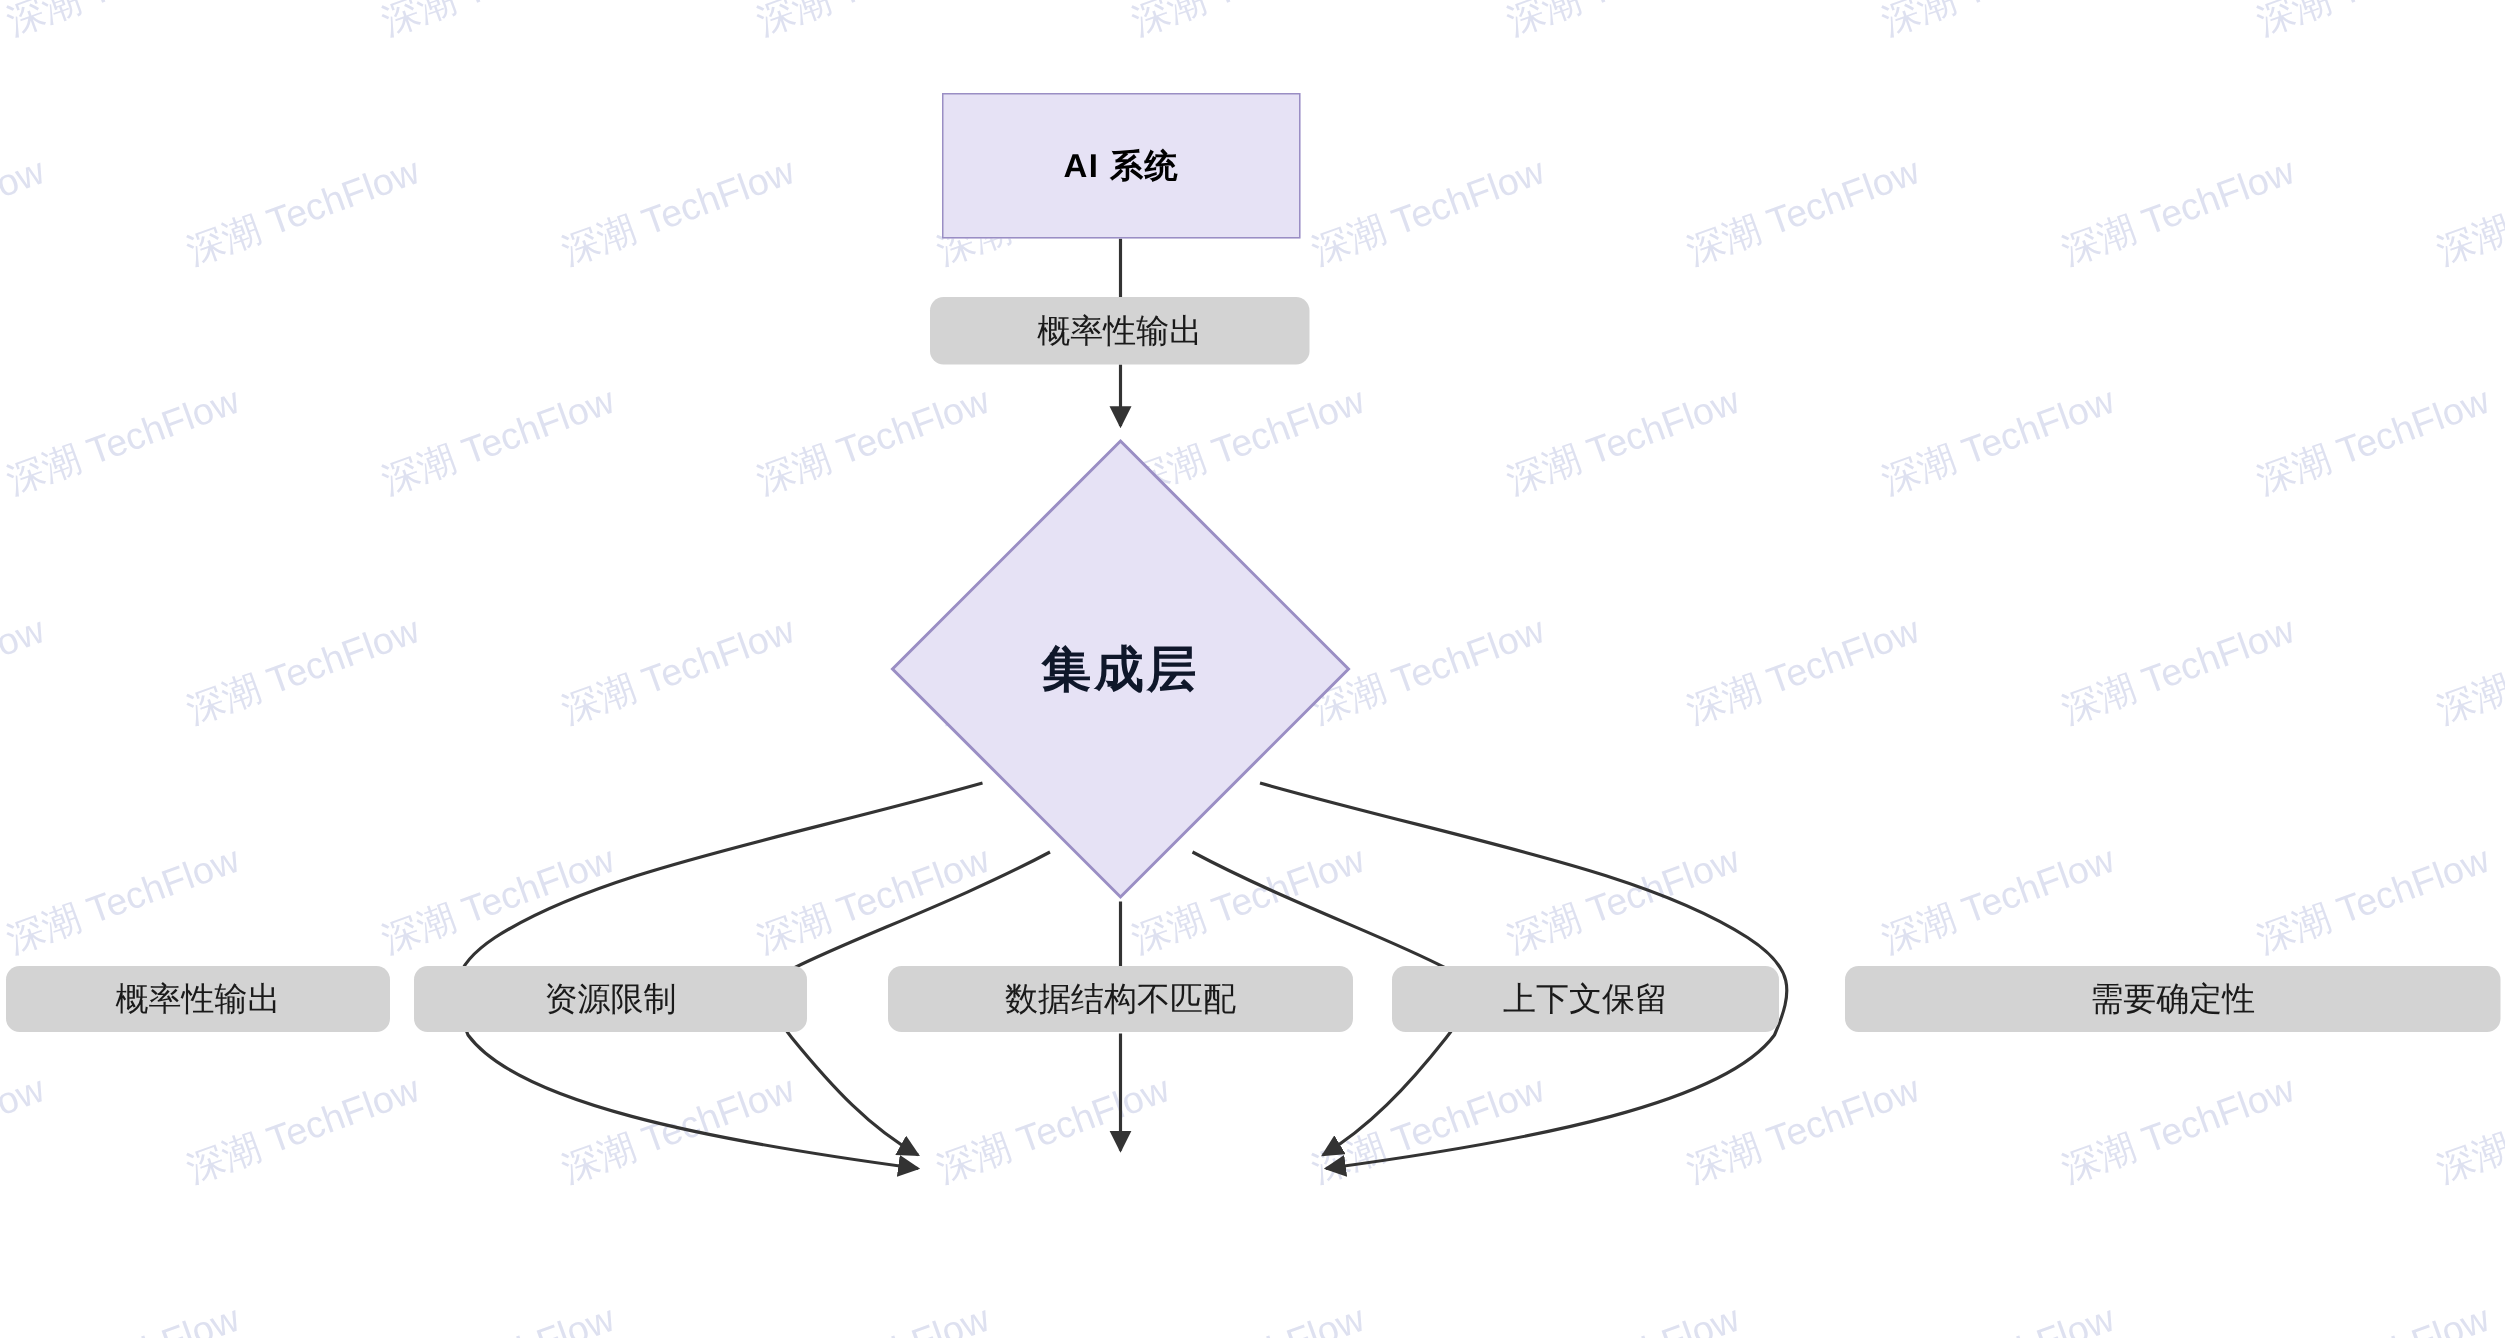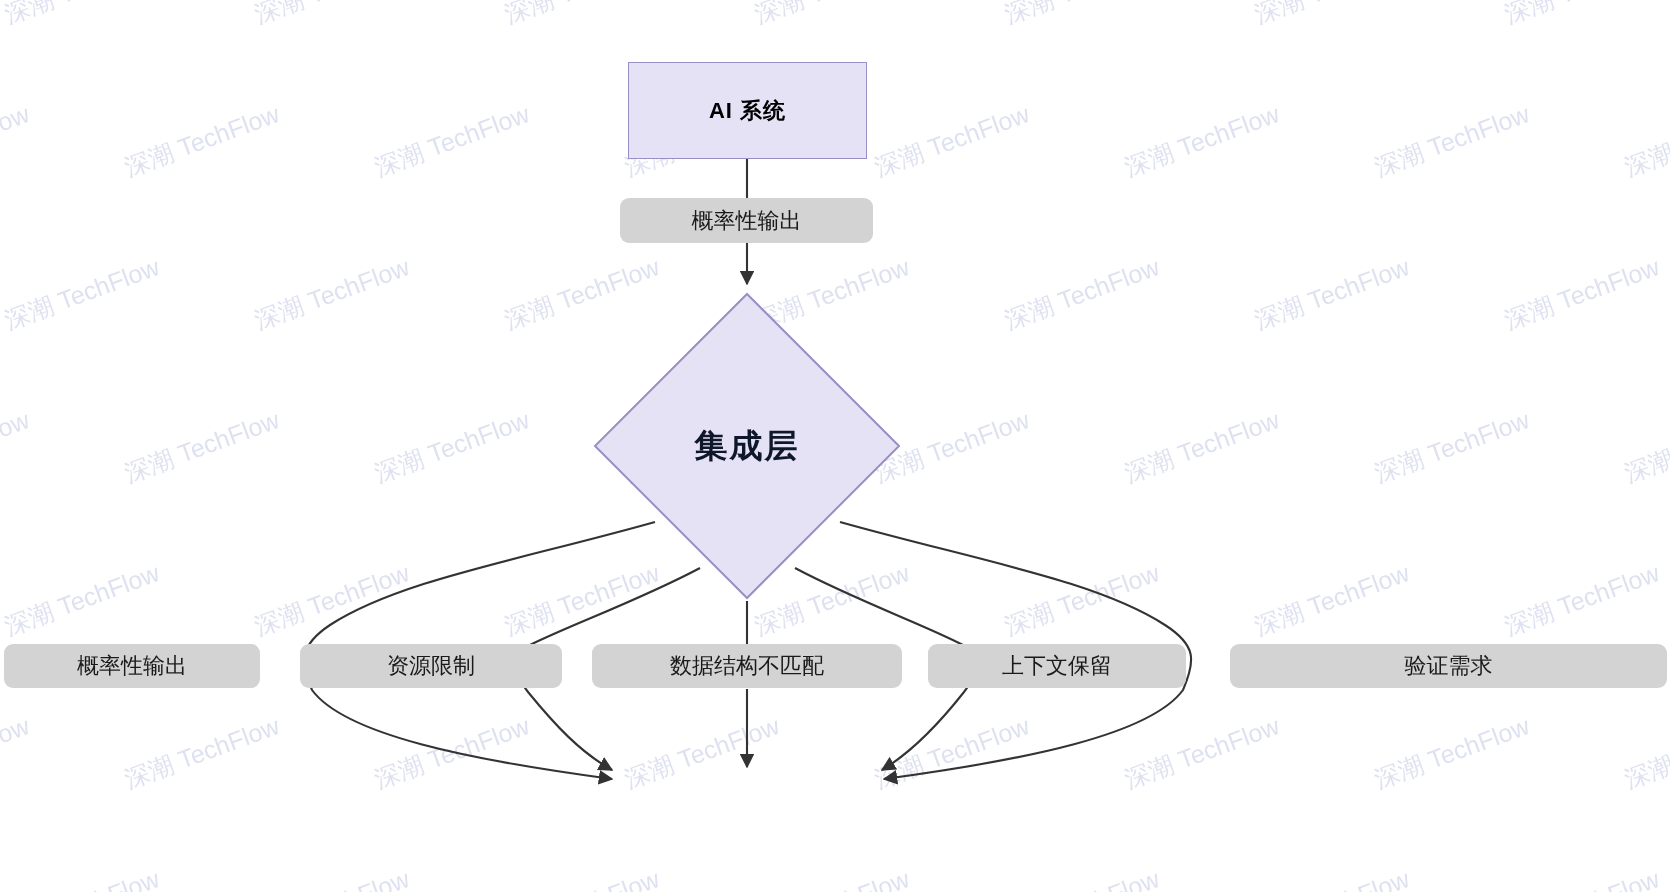--- a/index.html
+++ b/index.html
@@ -72,7 +72,7 @@
   }
   #lbl-prob{left:620px;top:198px;width:253px;height:45px;}
   #lbl-determinism{left:4px;top:644px;width:256px;}
-  #lbl-resource{left:300px;top:644px;width:262px;}
+  #lbl-resource{left:276px;top:644px;width:262px;}
   #lbl-mismatch{left:592px;top:644px;width:310px;}
   #lbl-context{left:928px;top:644px;width:258px;}
   #lbl-verify{left:1230px;top:644px;width:437px;}

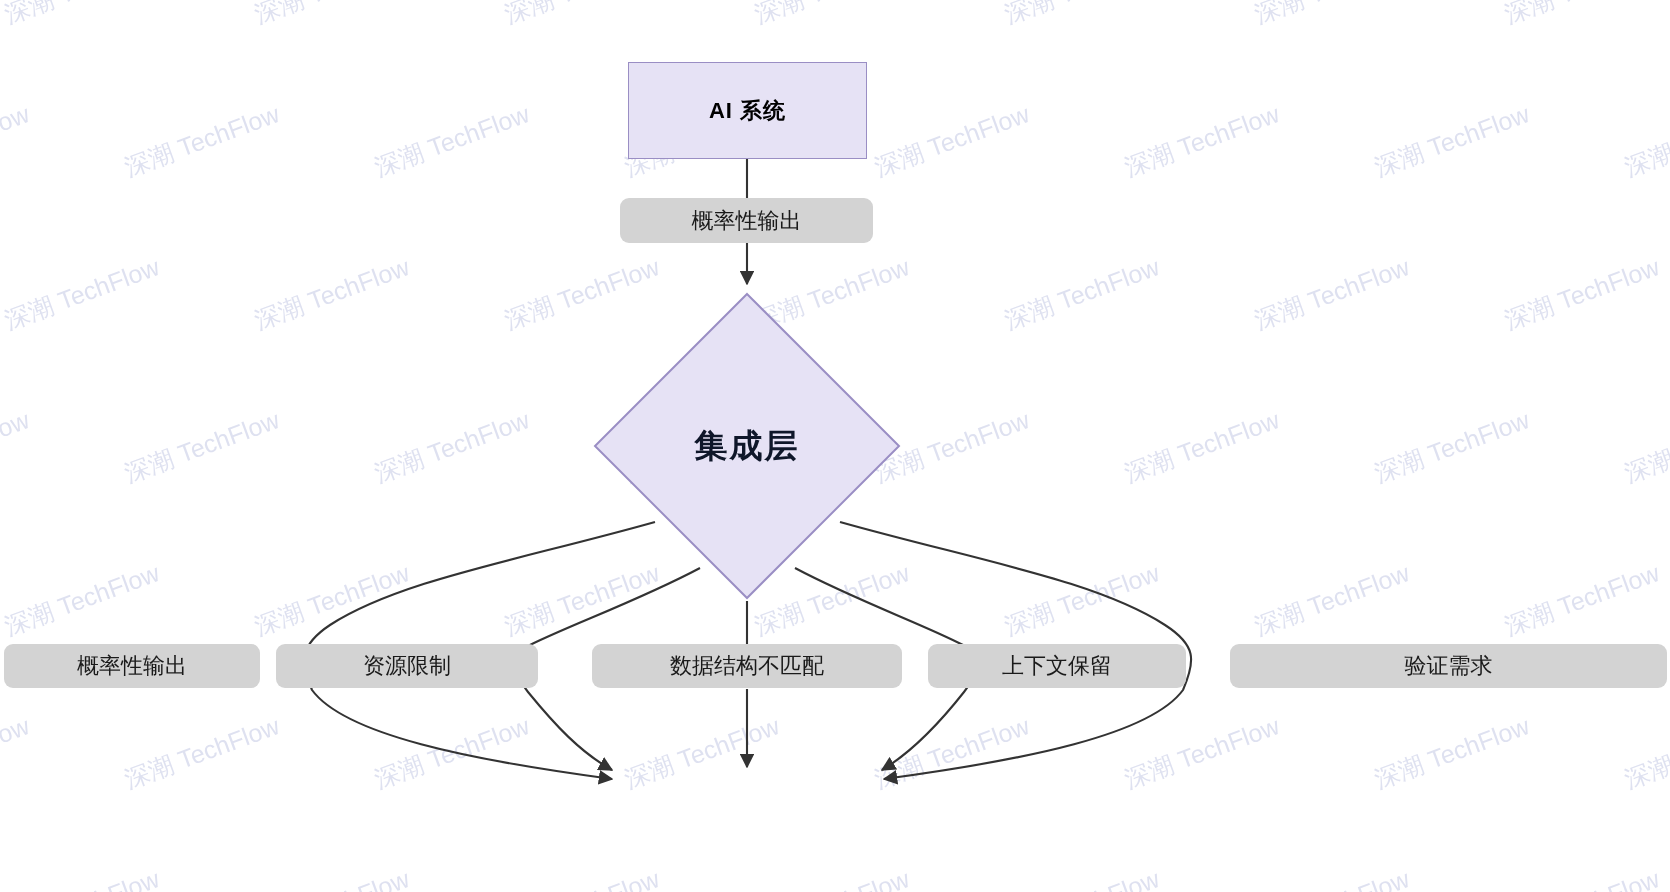--- a/index.html
+++ b/index.html
@@ -198,7 +198,7 @@
   </div>
 
   <div class="pill" id="lbl-verify">
-    <span>验证需求</span>
+    <span>需要确定性</span>
   </div>
 
 </div>

